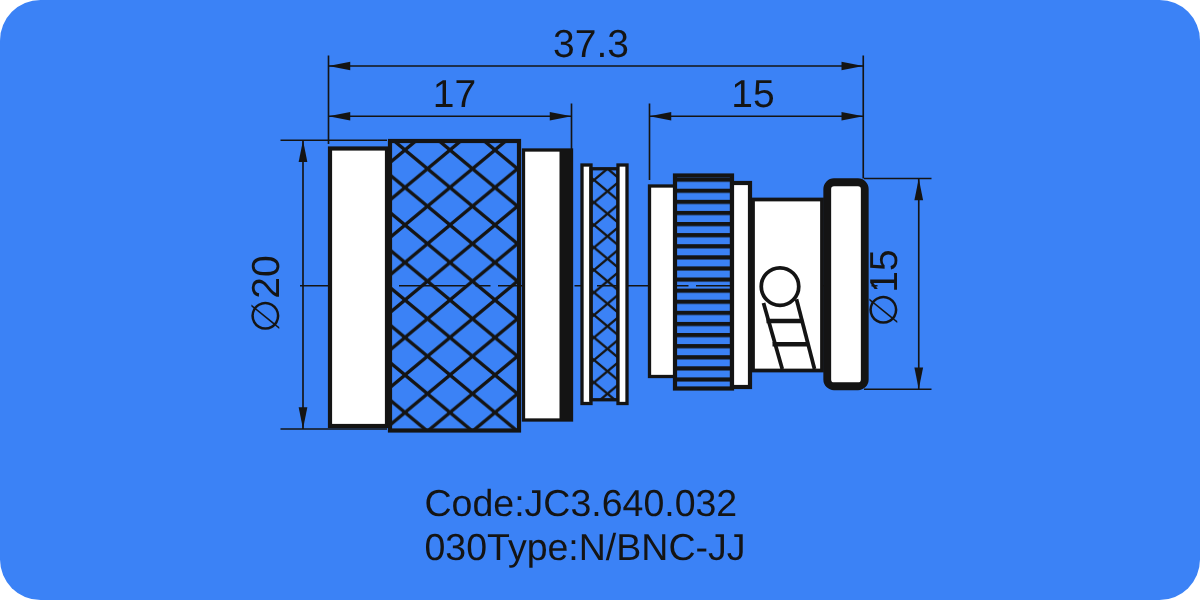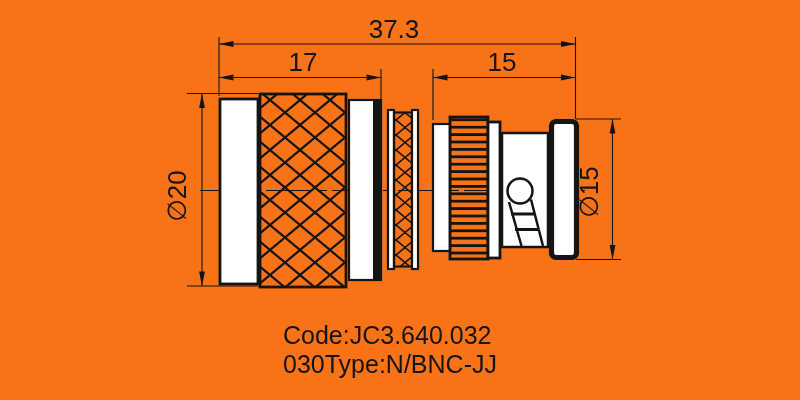--- a/index.html
+++ b/index.html
@@ -7,9 +7,10 @@
     position: relative;
     width: 800px;
     height: 400px;
-    background: #f97316;
+    background: #3b82f6;
     overflow: hidden;
     font-family: "Liberation Sans", "DejaVu Sans", sans-serif;
+    border-radius: 27px;
   }
   svg { display: block; }
   .dim-text {

